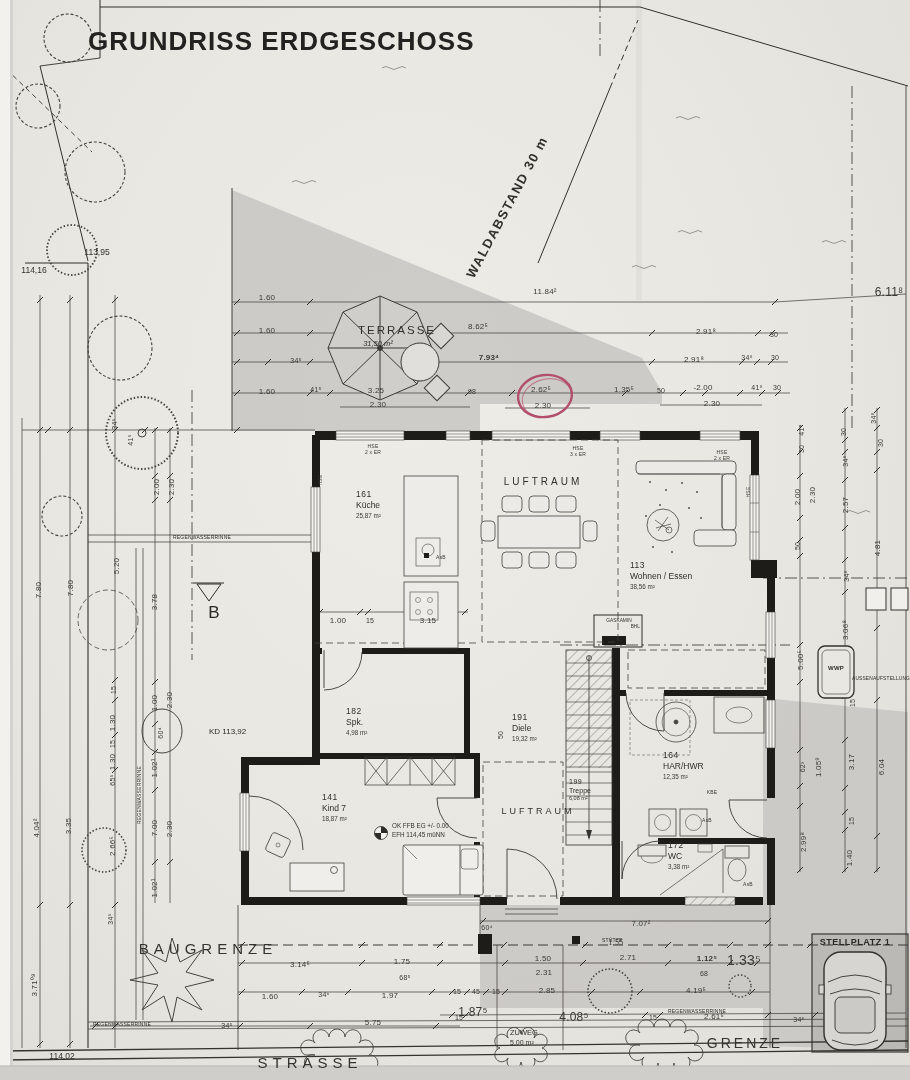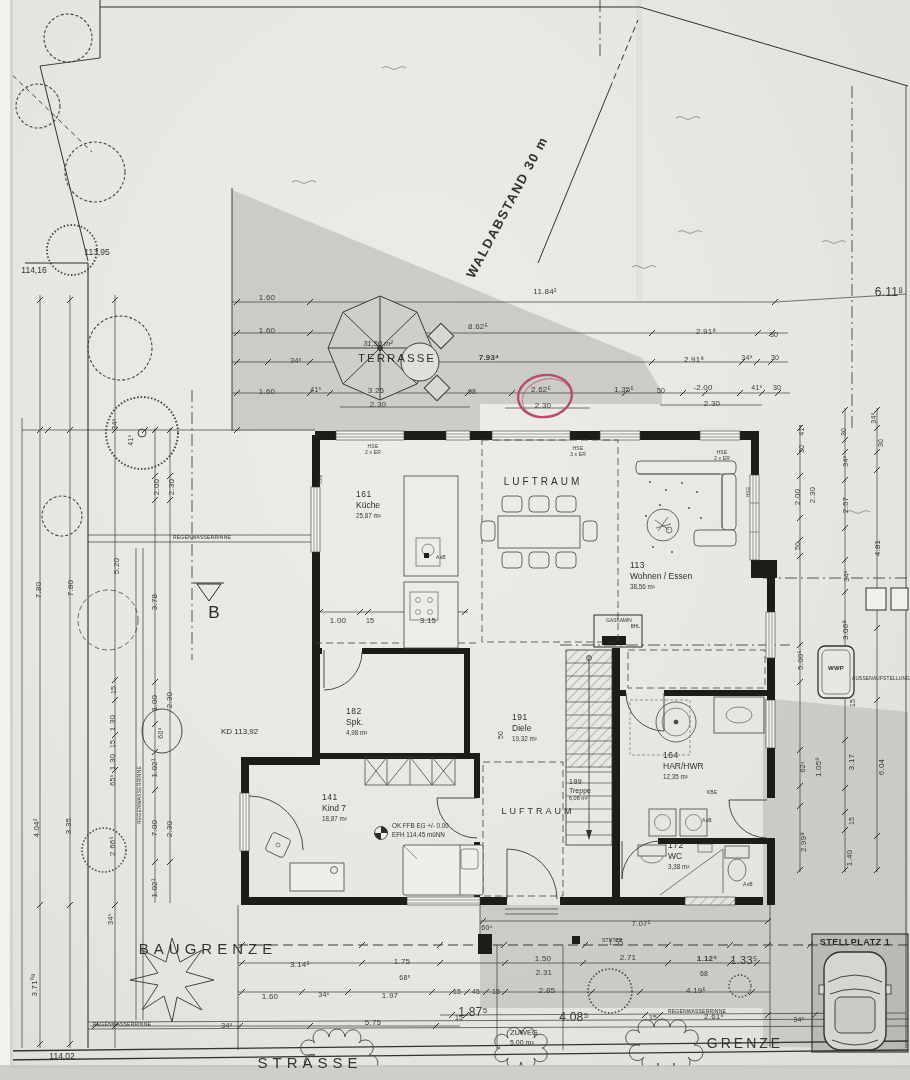--- a/index.html
+++ b/index.html
@@ -530,6 +530,7 @@
     </div>
 
   <div id="label-layer">
+    <div class="title">GRUNDRISS ERDGESCHOSS</div>
 
     <span class="lbl wald" style="left:507px;top:207px;transform:translate(-50%,-50%) rotate(-62deg);">WALDABSTAND 30 m</span>
 

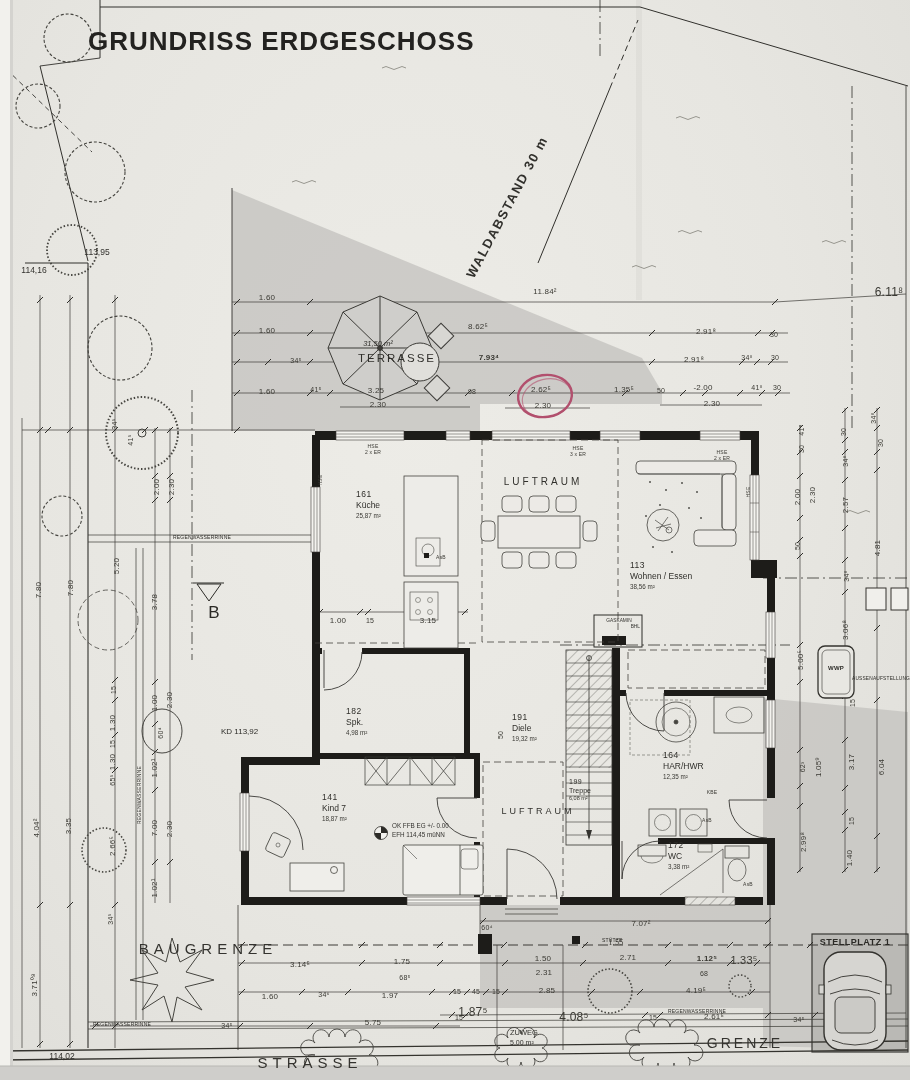--- a/index.html
+++ b/index.html
@@ -534,7 +534,7 @@
 
     <span class="lbl wald" style="left:507px;top:207px;transform:translate(-50%,-50%) rotate(-62deg);">WALDABSTAND 30 m</span>
 
-    <span class="lbl terr" style="left:397px;top:330px;margin-top:28px;">TERRASSE</span>
+    <span class="lbl terr" style="left:397px;top:330px;">TERRASSE</span>
     <span class="lbl" style="left:378px;top:343px;font-size:7.5px;font-style:italic;">31,50 m²</span>
 
     <span class="lbl luft" style="left:543px;top:481px;">LUFTRAUM</span>

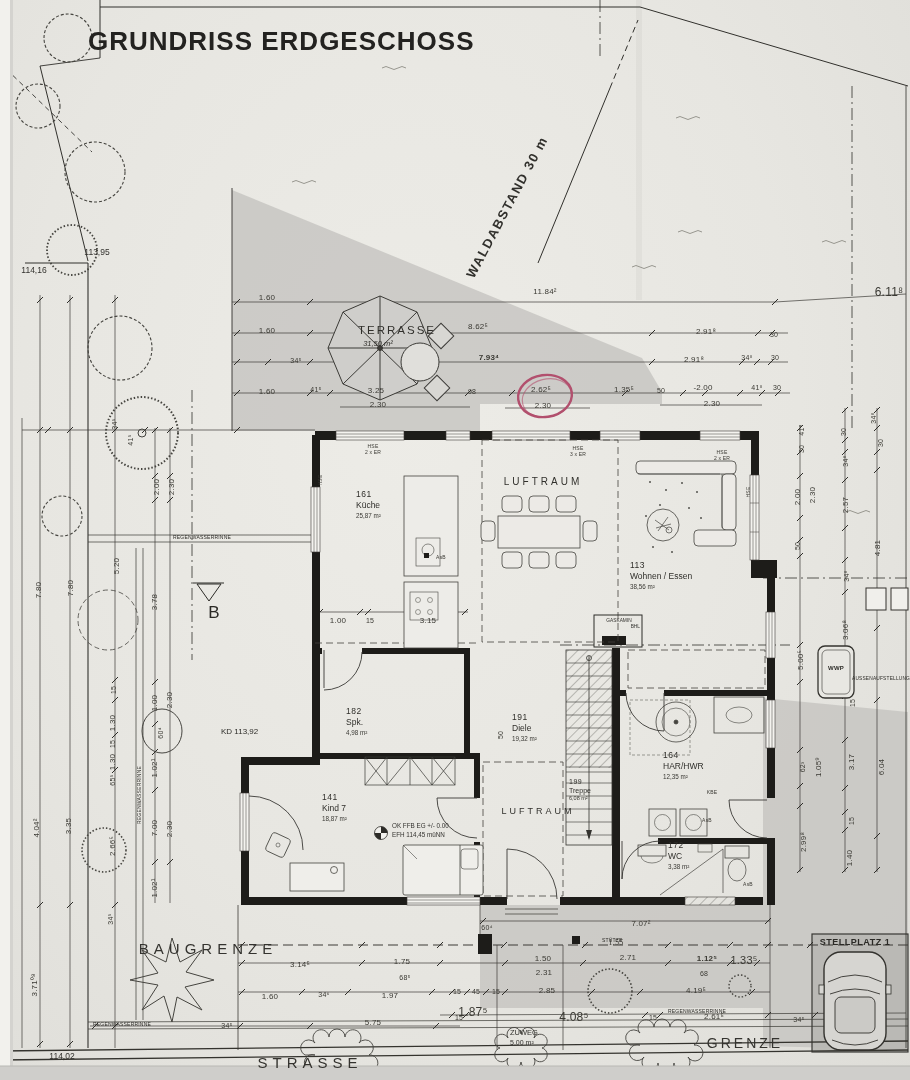--- a/index.html
+++ b/index.html
@@ -591,7 +591,7 @@
       <div>EFH 114,45 müNN</div>
     </div>
 
-    <span class="lbl" style="left:221px;top:731px;font-size:8px;transform:translate(0,-50%);">KD 113,92</span>
+    <span class="lbl" style="left:209px;top:731px;font-size:8px;transform:translate(0,-50%);">KD 113,92</span>
     <span class="lbl bmark" style="left:214px;top:613px;">B</span>
 
     <span class="lbl ht" style="left:34px;top:270px;">114,16</span>

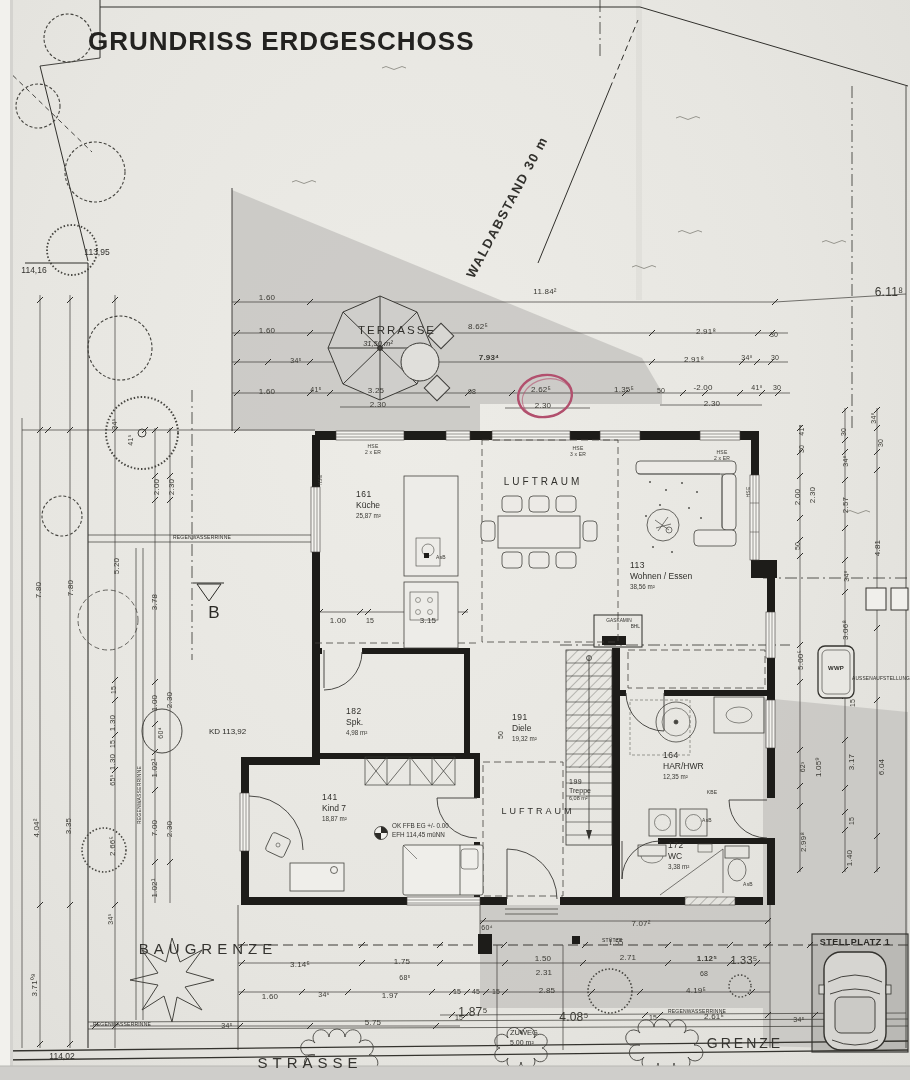--- a/index.html
+++ b/index.html
@@ -494,7 +494,7 @@
       <span class="dim" style="left: 543px; top: 958px; font-size: 8px; transform: translate(-50%, -50%);">1.50</span>
       <span class="dim" style="left: 628px; top: 957px; font-size: 8px; transform: translate(-50%, -50%);">2.71</span>
       <span class="dim" style="left: 707px; top: 958px; font-size: 8px; transform: translate(-50%, -50%); font-weight: bold;">1.12⁵</span>
-      <span class="dim" style="left: 744px; top: 960px; font-size: 11px; transform: translate(-50%, -50%);">1.33⁵</span>
+      <span class="dim" style="left: 744px; top: 960px; font-size: 14px; transform: translate(-50%, -50%);">1.33⁵</span>
       <span class="dim" style="left: 544px; top: 972px; font-size: 8px; transform: translate(-50%, -50%);">2.31</span>
       <span class="dim" style="left: 704px; top: 973px; font-size: 7px; transform: translate(-50%, -50%);">68</span>
       <span class="dim" style="left: 270px; top: 996px; font-size: 8px; transform: translate(-50%, -50%);">1.60</span>

